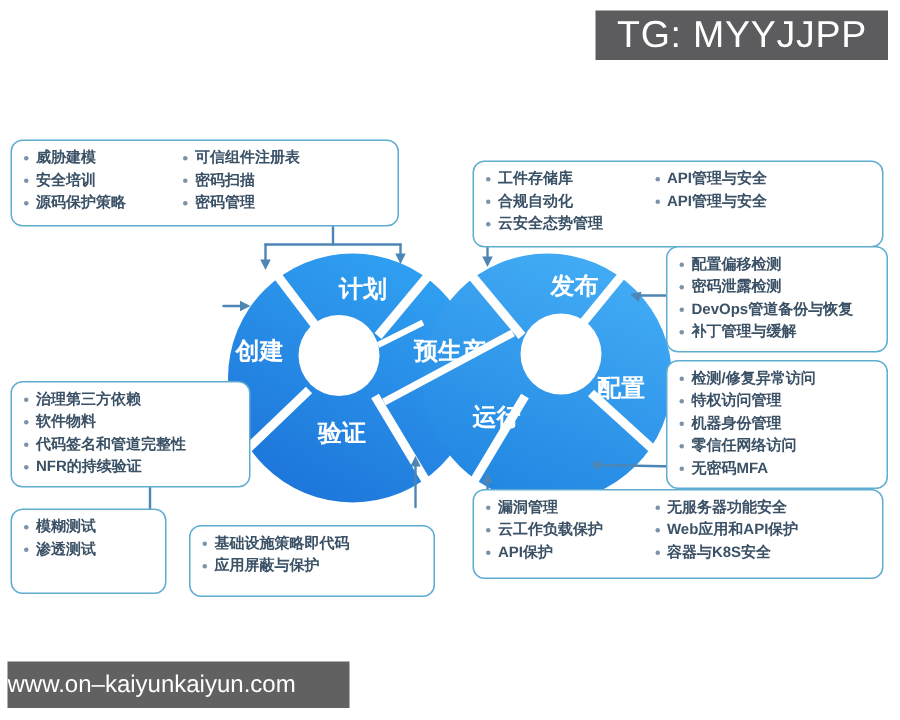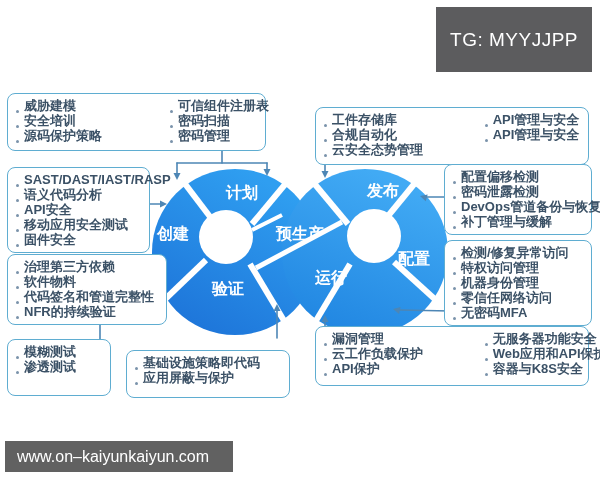--- a/index.html
+++ b/index.html
@@ -20,8 +20,8 @@
     color:#3b5166;font-weight:600;white-space:nowrap;}
   .dot{width:3px;height:3px;border-radius:50%;background:#7a93ab;margin-top:6px;flex:none;}
   .badge{
-    position:absolute;right:8px;top:7px;height:33px;padding:16px 14px;background:#5c5c5e;
-    color:#fff;font-size:19px;display:flex;align-items:center;letter-spacing:.5px;
+    position:absolute;right:8px;top:7px;height:33px;padding:0 14px;background:#5c5c5e;
+    color:#fff;font-size:25px;display:flex;align-items:center;letter-spacing:.5px;
   }
   .watermark{
     position:absolute;left:5px;top:441px;width:228px;height:31px;background:#616161;

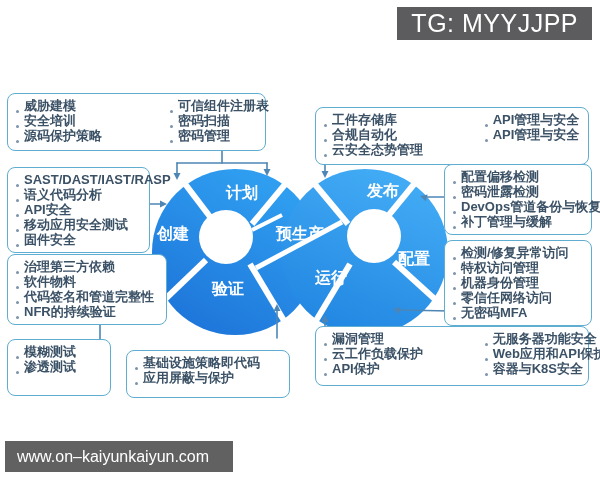--- a/index.html
+++ b/index.html
@@ -16,7 +16,7 @@
   .cols ul:first-child{width:44%;flex:none;}
   .cols ul:last-child{flex:1;margin-left:48px;}
   ul.list{list-style:none;margin:0;padding:0;}
-  ul.list li{display:flex;align-items:flex-end;gap:5px;font-size:13px;line-height:15px;
+  ul.list li{display:flex;align-items:flex-start;gap:5px;font-size:10px;line-height:15px;
     color:#3b5166;font-weight:600;white-space:nowrap;}
   .dot{width:3px;height:3px;border-radius:50%;background:#7a93ab;margin-top:6px;flex:none;}
   .badge{

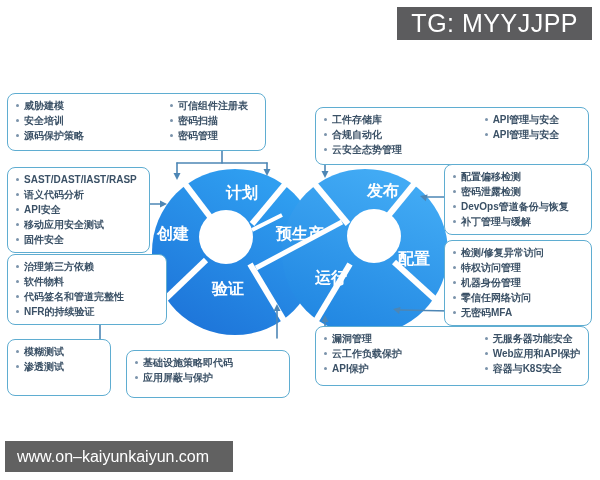--- a/index.html
+++ b/index.html
@@ -14,7 +14,7 @@
   }
   .cols{display:flex;}
   .cols ul:first-child{width:44%;flex:none;}
-  .cols ul:last-child{flex:1;margin-left:48px;}
+  .cols ul:last-child{flex:1;}
   ul.list{list-style:none;margin:0;padding:0;}
   ul.list li{display:flex;align-items:flex-start;gap:5px;font-size:10px;line-height:15px;
     color:#3b5166;font-weight:600;white-space:nowrap;}

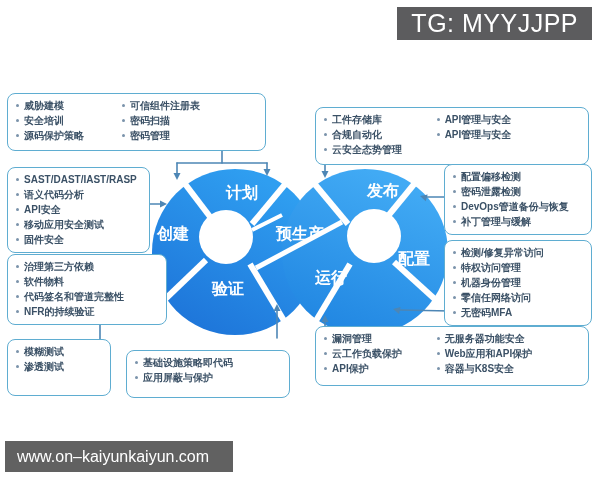--- a/index.html
+++ b/index.html
@@ -165,30 +165,6 @@
     </div>
   </div>
 
-  <div class="panel" style="left:7px;top:167px;width:143px;height:86px">
-    <ul class="list">
-        <li>
-          <span class="dot"></span>
-          <span class="txt">SAST/DAST/IAST/RASP</span>
-        </li>
-        <li>
-          <span class="dot"></span>
-          <span class="txt">语义代码分析</span>
-        </li>
-        <li>
-          <span class="dot"></span>
-          <span class="txt">API安全</span>
-        </li>
-        <li>
-          <span class="dot"></span>
-          <span class="txt">移动应用安全测试</span>
-        </li>
-        <li>
-          <span class="dot"></span>
-          <span class="txt">固件安全</span>
-        </li>
-      </ul>
-  </div>
 
   <div class="panel" style="left:7px;top:254px;width:160px;height:71px">
     <ul class="list">

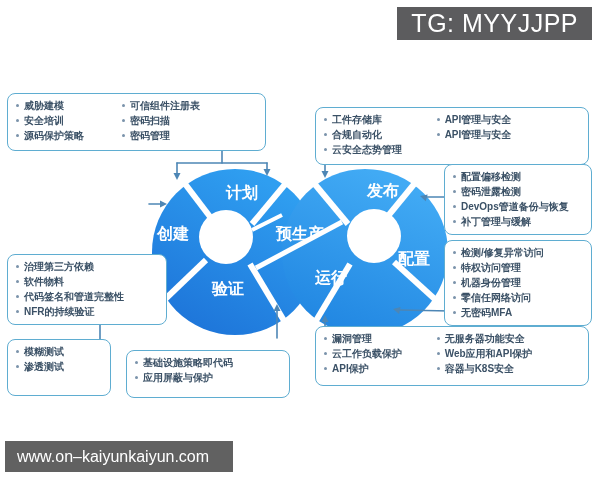--- a/index.html
+++ b/index.html
@@ -25,7 +25,7 @@
   }
   .watermark{
     position:absolute;left:5px;top:441px;width:228px;height:31px;background:#616161;
-    color:#fff;font-size:16px;display:flex;align-items:center;padding-left:12px;
+    color:#fff;font-size:16px;display:flex;align-items:center;
     box-sizing:border-box;
   }
   .stage{fill:#ffffff;font-weight:bold;font-size:16px;text-anchor:middle;

